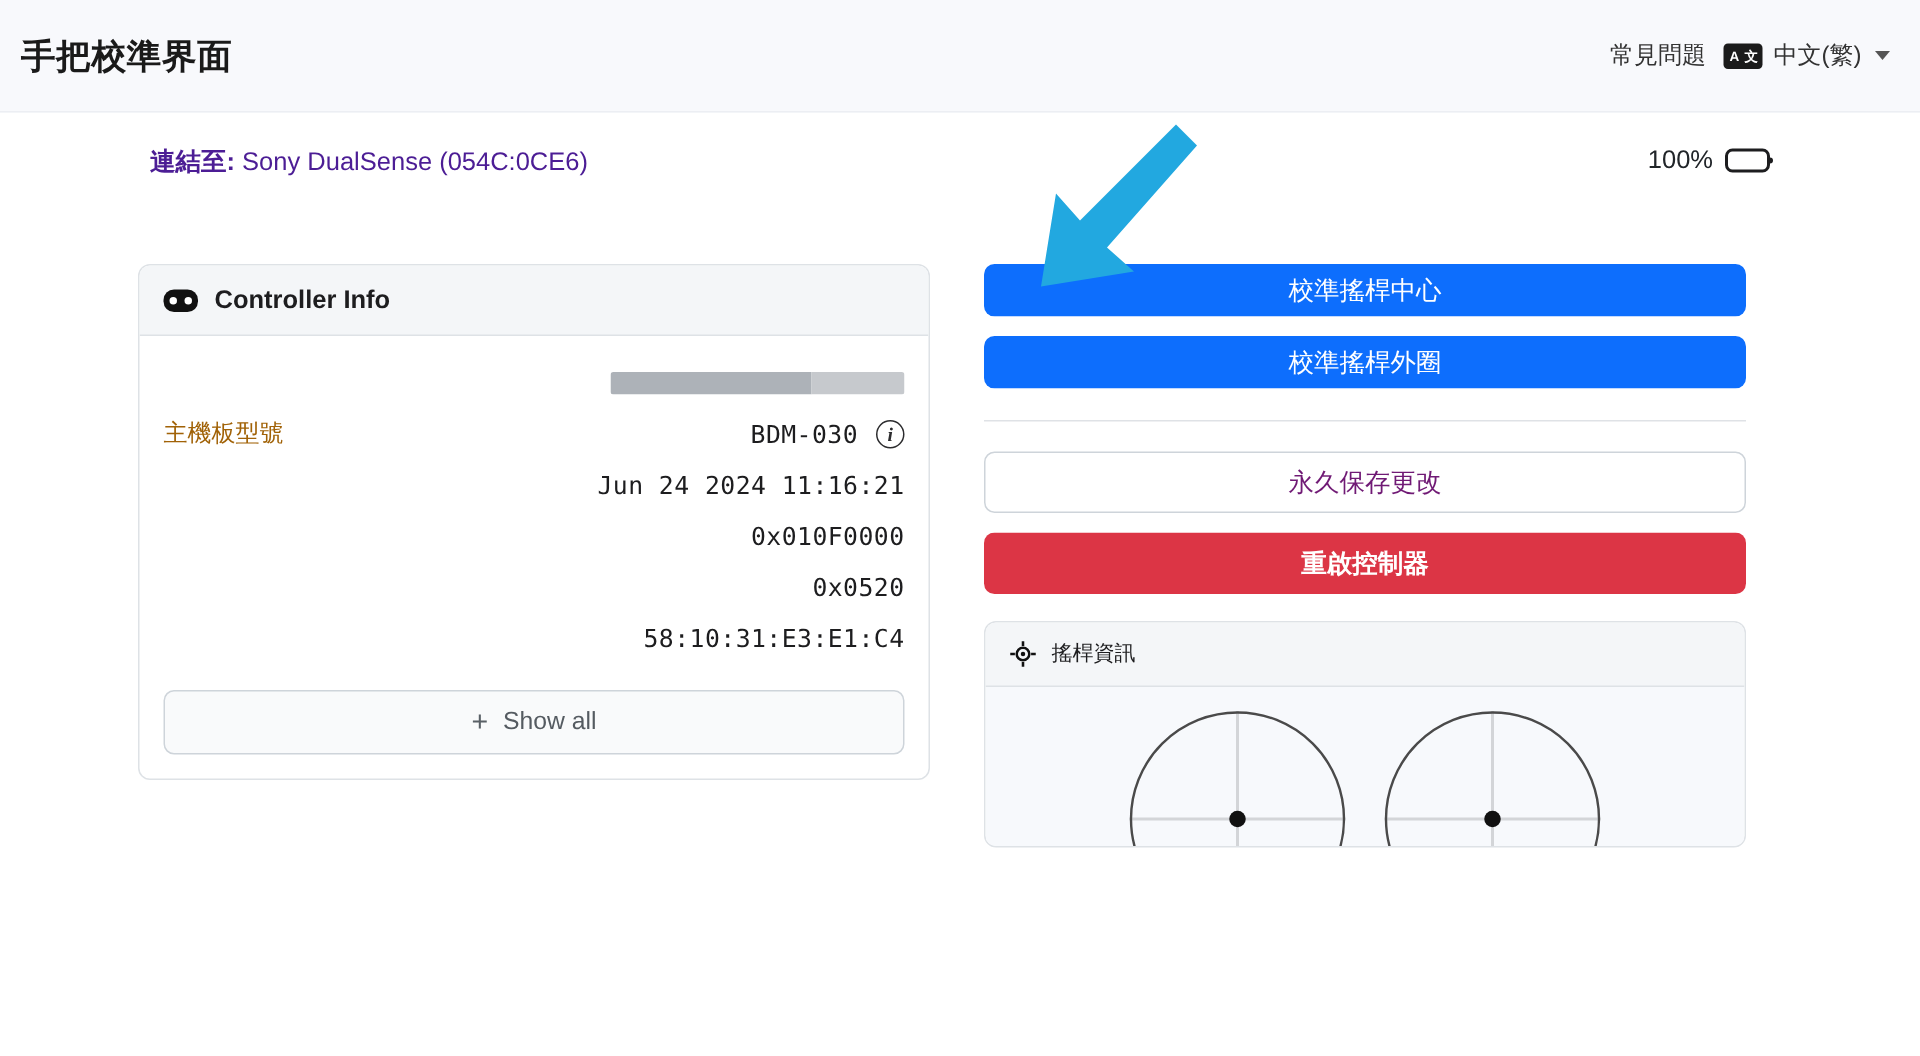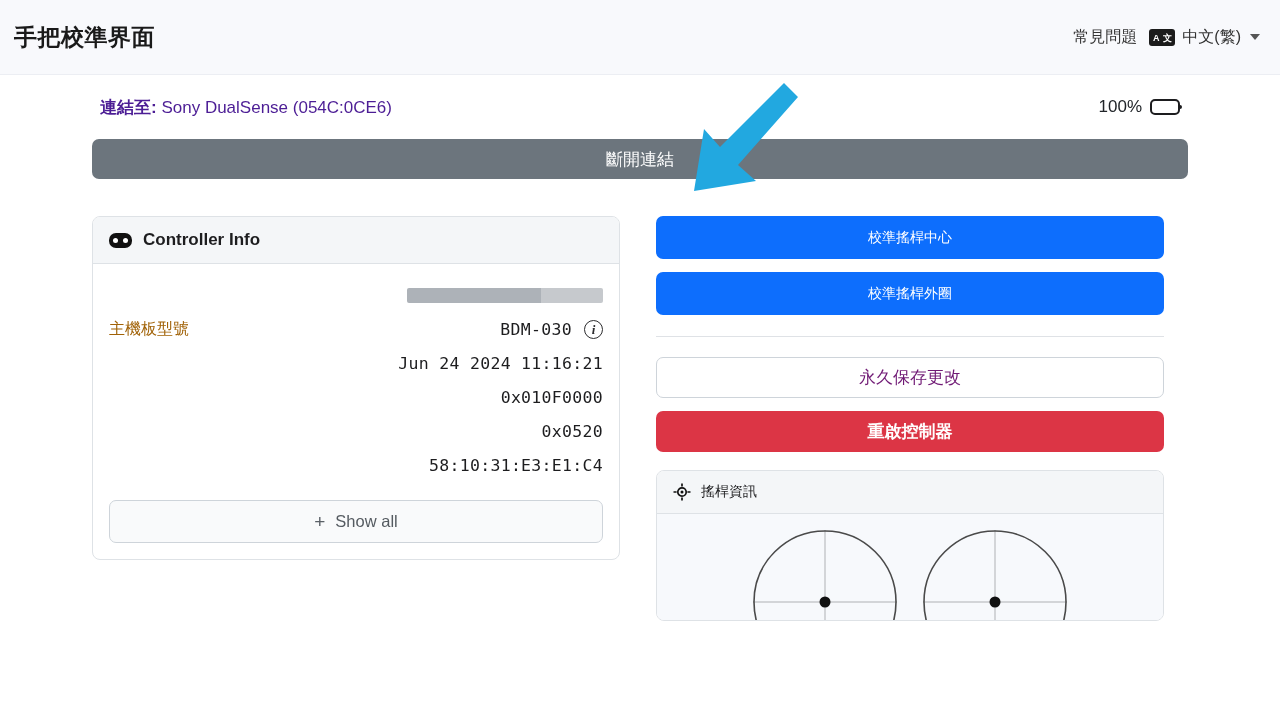--- a/index.html
+++ b/index.html
@@ -327,7 +327,6 @@
     </div>
   </div>
 
-  <button class="btn btn-disconnect">斷開連結</button>
 
   <div class="cols">
 

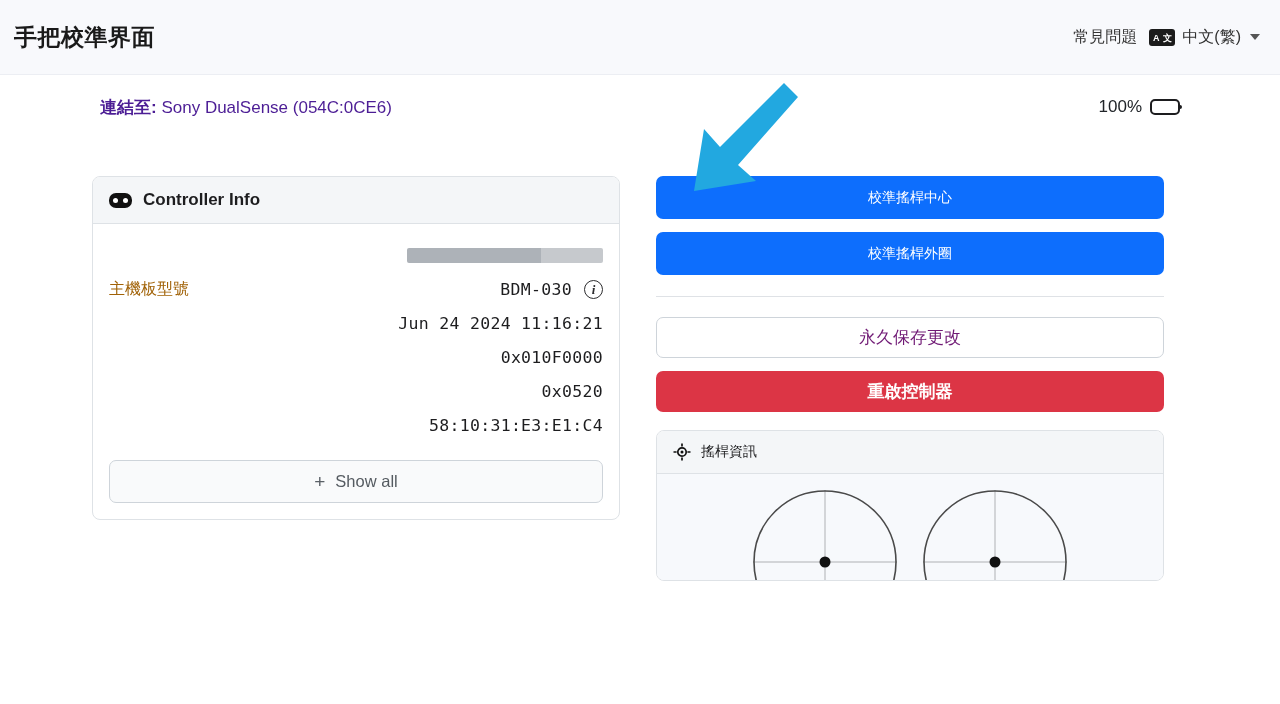--- a/index.html
+++ b/index.html
@@ -227,10 +227,10 @@
 
   
   .btn-blue {
-    height: 43px;
+    height: 35px;
     background: #0d6efd;
     color: #fff;
-    font-size: 14px;
+    font-size: 17px;
     margin-bottom: 13px;
   }
   .btn-blue em { font-style: italic; }

